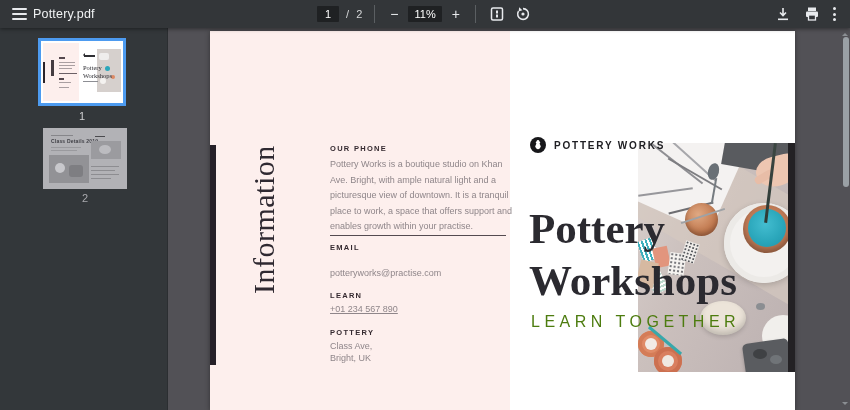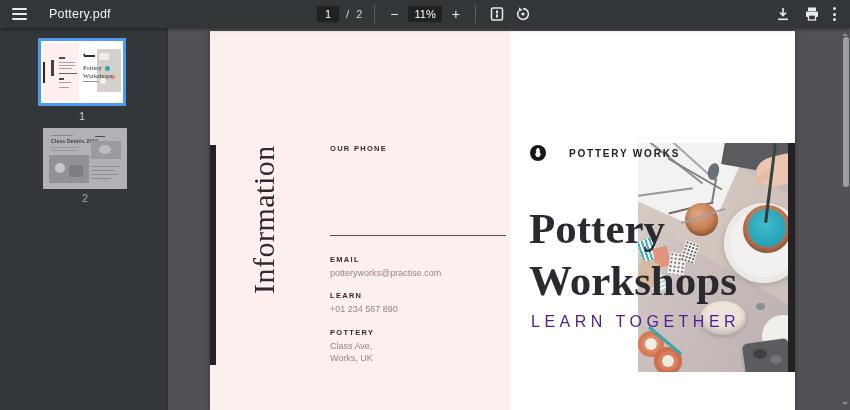--- a/index.html
+++ b/index.html
@@ -13,7 +13,7 @@
     display:flex; align-items:center; color:#e8eaed;
     box-shadow:0 1px 4px rgba(0,0,0,.45);
   }
-  .tb-left { display:flex; align-items:center; gap:20px; padding-left:10px; }
+  .tb-left { display:flex; align-items:center; gap:4px; padding-left:10px; }
   .icon-btn { background:none; border:none; cursor:pointer; display:flex; align-items:center; justify-content:center; padding:2px; }
   .hamburger { display:flex; flex-direction:column; gap:3px; }
   .hamburger i { display:block; width:15px; height:2px; background:#e8eaed; border-radius:1px; }

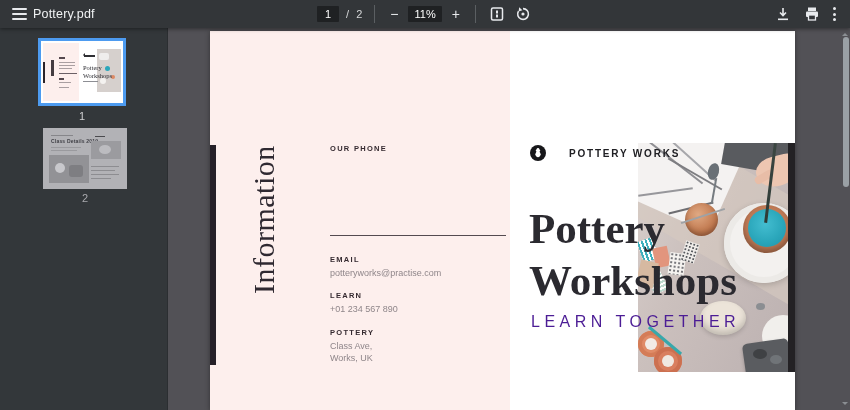--- a/index.html
+++ b/index.html
@@ -96,7 +96,7 @@
   #phone-h { top:260px; } #phone-v { top:273px; }
   #addr-h  { top:297px; } #addr-1 { top:310px; } #addr-2 { top:322px; }
 
-  .brand { position:absolute; left:320px; top:114px; display:flex; align-items:center; gap:23px; z-index:3; }
+  .brand { position:absolute; left:320px; top:106px; display:flex; align-items:center; gap:8px; z-index:3; }
   .brand-text { font-size:10px; font-weight:bold; letter-spacing:1.8px; color:#202024; }
   .cover-title { position:absolute; left:319px; top:172px; z-index:3; font-family:"Liberation Serif",serif; font-size:43px; line-height:52px; color:#2b2a30; }
   .cover-sub { position:absolute; left:321px; top:282px; z-index:3; font-size:16px; letter-spacing:4.5px; color:#4c1d95; }

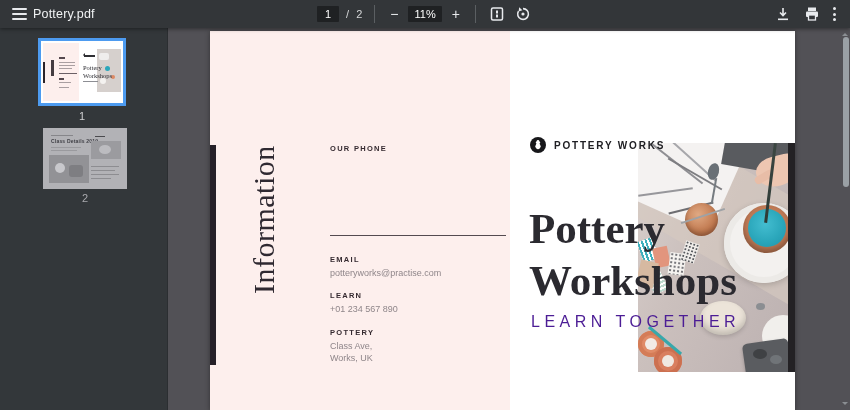--- a/index.html
+++ b/index.html
@@ -274,6 +274,7 @@
         <div class="vertical-title">Information</div>
 
         <div class="info-h" id="studio-h">OUR PHONE</div>
+        <div class="info-t" id="studio-p">Pottery Works is a boutique studio on Khan Ave. Bright, with ample natural light and a picturesque view of downtown. It is a tranquil place to work, a space that offers support and enables growth within your practise.</div>
         <hr class="info-hr">
         <div class="info-h" id="email-h">EMAIL</div>
         <div class="info-t" id="email-v">potteryworks@practise.com</div>

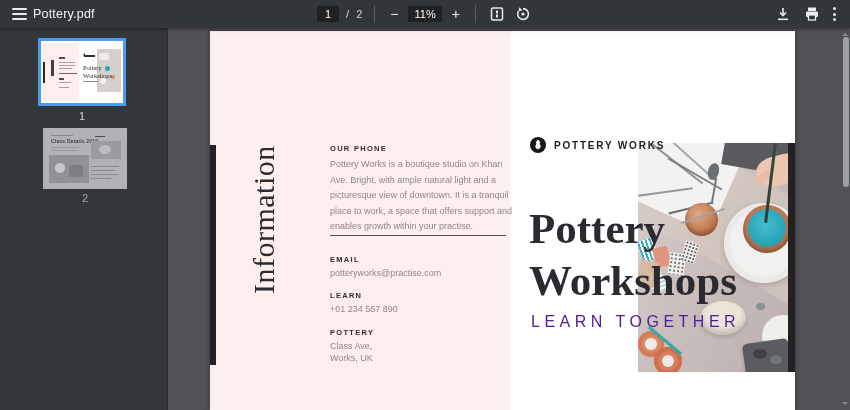--- a/index.html
+++ b/index.html
@@ -92,7 +92,7 @@
   #studio-h { top:113px; }
   #studio-p { top:126px; width:184px; line-height:15.5px; }
   .info-hr { position:absolute; left:120px; top:204px; width:176px; border:none; border-top:1px solid #544a50; }
-  #email-h { top:224px;text-align:center; } #email-v { top:237px; }
+  #email-h { top:212px;text-align:center; } #email-v { top:237px; }
   #phone-h { top:260px; } #phone-v { top:273px; }
   #addr-h  { top:297px; } #addr-1 { top:310px; } #addr-2 { top:322px; }
 

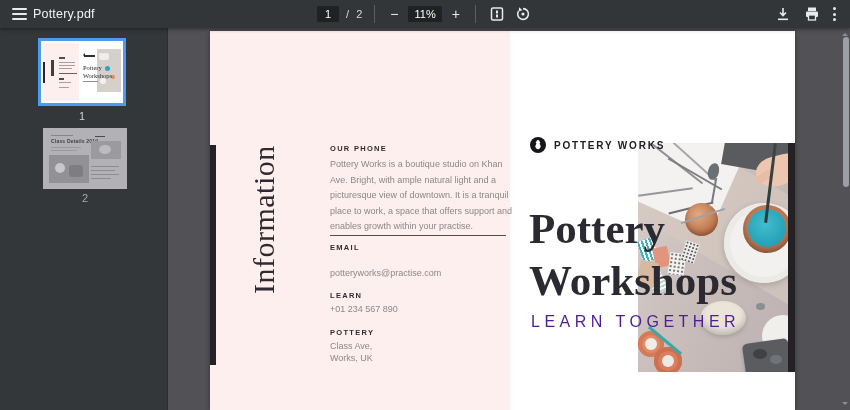--- a/index.html
+++ b/index.html
@@ -93,7 +93,7 @@
   #studio-p { top:126px; width:184px; line-height:15.5px; }
   .info-hr { position:absolute; left:120px; top:204px; width:176px; border:none; border-top:1px solid #544a50; }
   #email-h { top:212px;text-align:center; } #email-v { top:237px; }
-  #phone-h { top:260px; } #phone-v { top:273px; }
+  #phone-h { top:260px; } #phone-v { top:273px;text-decoration:underline; }
   #addr-h  { top:297px; } #addr-1 { top:310px; } #addr-2 { top:322px; }
 
   .brand { position:absolute; left:320px; top:106px; display:flex; align-items:center; gap:8px; z-index:3; }

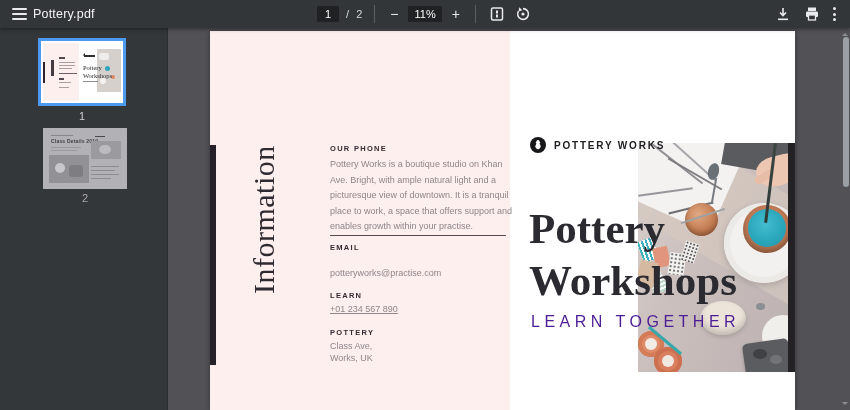--- a/index.html
+++ b/index.html
@@ -99,7 +99,7 @@
   .brand { position:absolute; left:320px; top:106px; display:flex; align-items:center; gap:8px; z-index:3; }
   .brand-text { font-size:10px; font-weight:bold; letter-spacing:1.8px; color:#202024; }
   .cover-title { position:absolute; left:319px; top:172px; z-index:3; font-family:"Liberation Serif",serif; font-size:43px; line-height:52px; color:#2b2a30; }
-  .cover-sub { position:absolute; left:321px; top:282px; z-index:3; font-size:16px; letter-spacing:4.5px; color:#4c1d95; }
+  .cover-sub { position:absolute; left:321px; top:282px; z-index:3; font-size:16px; letter-spacing:4.5px; color:#4d7c0f; }
 
   
   .photo { position:absolute; left:428px; top:112px; width:150px; height:229px; overflow:hidden; z-index:1;

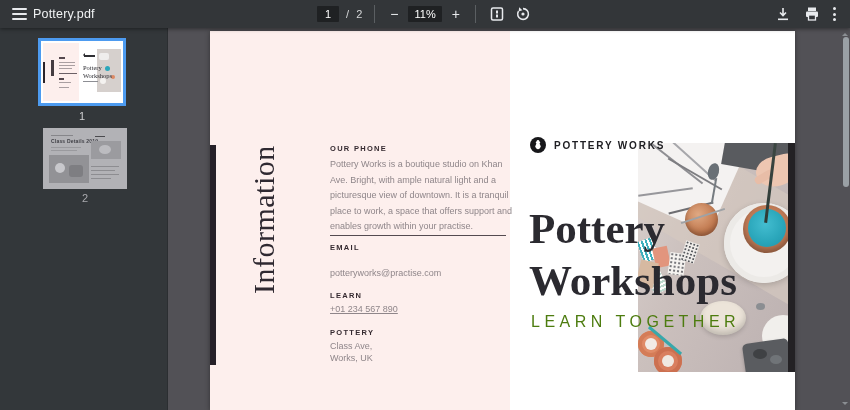--- a/index.html
+++ b/index.html
@@ -282,7 +282,7 @@
         <div class="info-t" id="phone-v">+01 234 567 890</div>
         <div class="info-h" id="addr-h">POTTERY</div>
         <div class="info-t" id="addr-1">Class Ave,</div>
-        <div class="info-t" id="addr-2">Works, UK</div>
+        <div class="info-t" id="addr-2">Bright, UK</div>
 
         <div class="brand">
           <svg width="16" height="16" viewBox="0 0 16 16">

